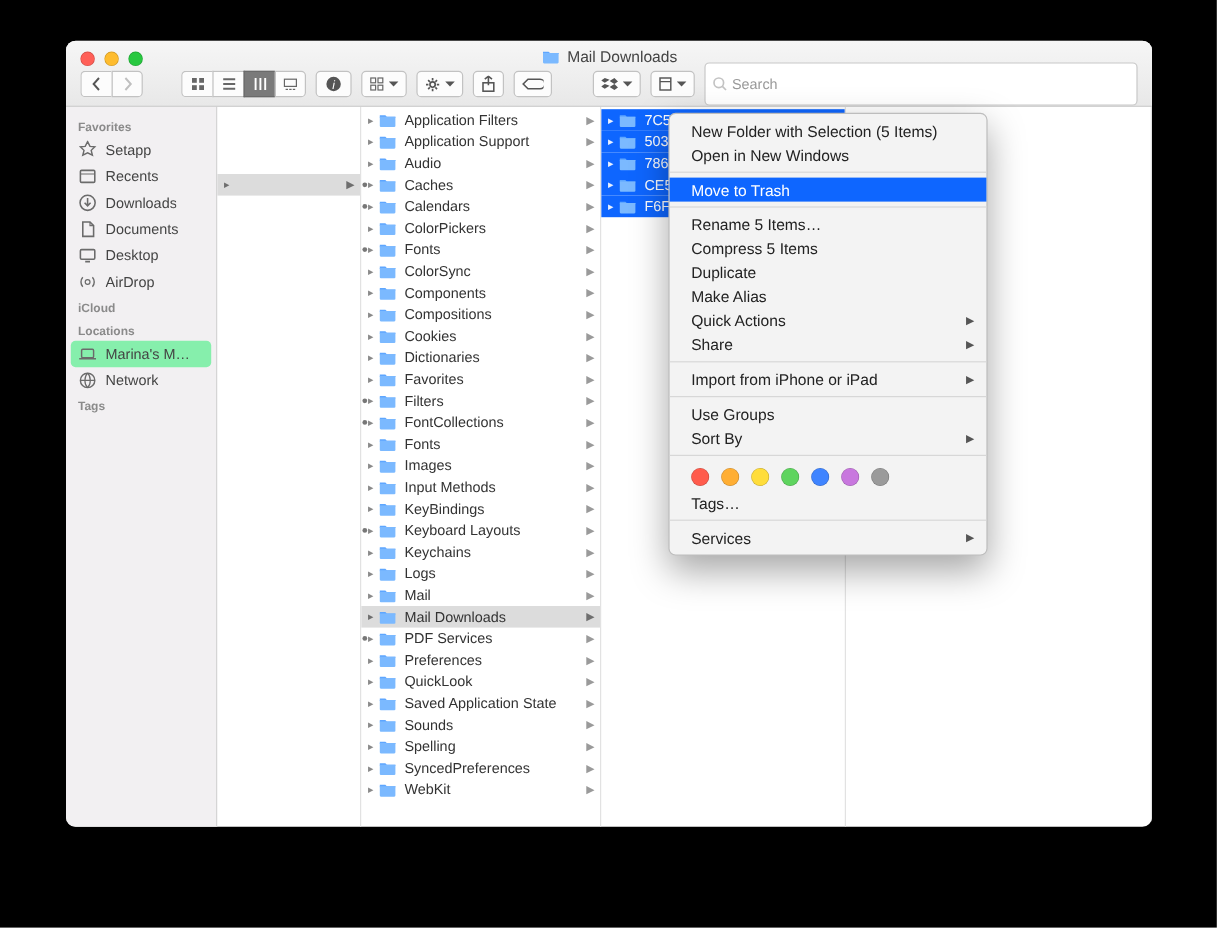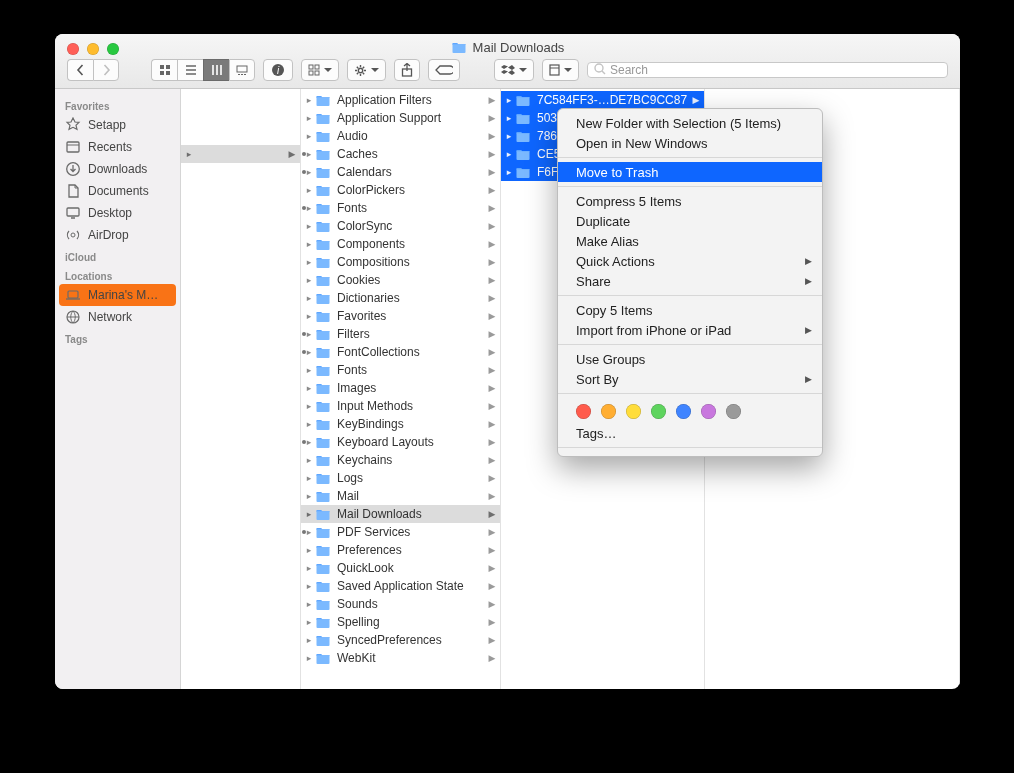--- a/index.html
+++ b/index.html
@@ -23,7 +23,7 @@
   .btn-seg .btn:first-child{border-radius:4px 0 0 4px;}
   .btn-seg .btn:last-child{border-radius:0 4px 4px 0; border-right:1px solid #c2c2c2;}
   .btn.active { background:#7a7a7a; color:#fff; border-color:#6a6a6a;}
-  .search { flex:1; height:16px; border:1px solid #c8c8c8; border-radius:4px; background:#fff; display:flex; padding:0 6px; gap:4px; color:#999; font-size:12px;}
+  .search { flex:1; height:36px; border:1px solid #c8c8c8; border-radius:4px; background:#fff; display:flex; align-items:center; padding:0 6px; gap:4px; color:#999; font-size:12px;}
   .search svg{opacity:.5}
   .chev::after{content:"";display:inline-block;margin-left:4px;border:4px solid transparent;border-top-color:#555; transform:translateY(2px);}
 

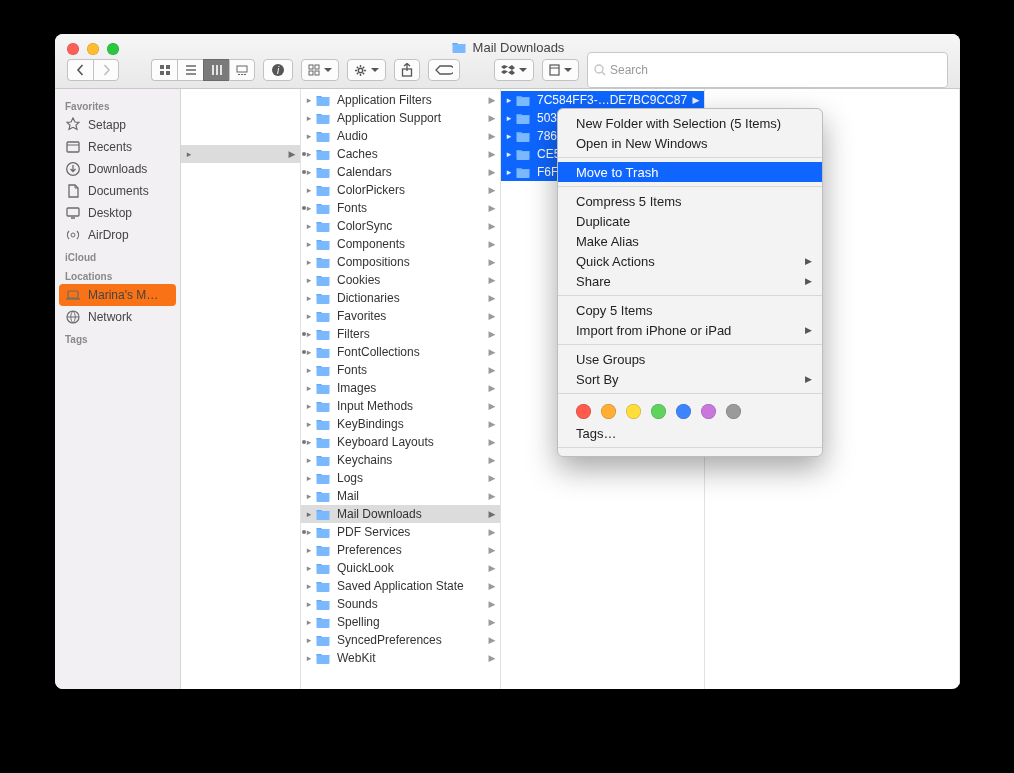--- a/index.html
+++ b/index.html
@@ -60,7 +60,7 @@
 
   
   .ctx {
-    position:absolute; left:557px; top:108px; width:266px;
+    position:absolute; left:557px; top:94px; width:266px;
     background:#f3f3f3; border:1px solid #bdbdbd; border-radius:6px;
     box-shadow:0 12px 30px rgba(0,0,0,.35); padding:4px 0; font-size:13px; color:#222;
     z-index:50;

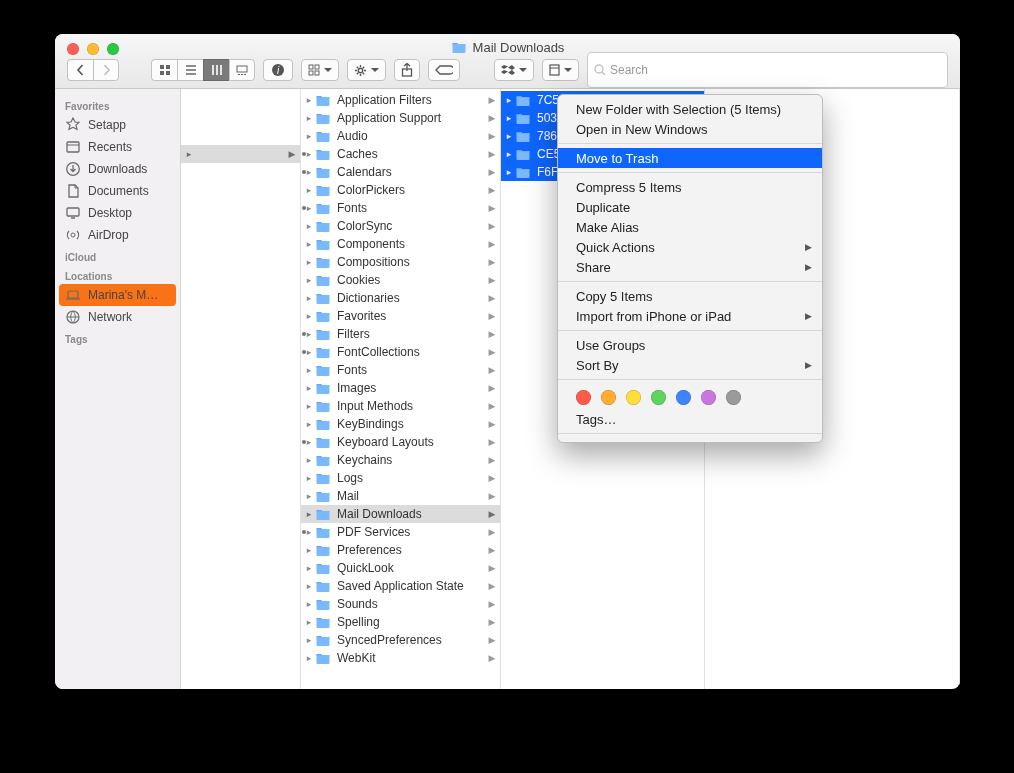--- a/index.html
+++ b/index.html
@@ -610,6 +610,9 @@
     </div>
     <div class="sep"></div>
     <div class="mi">
+      <span>Rename 5 Items…</span>
+    </div>
+    <div class="mi">
       <span>Compress 5 Items</span>
     </div>
     <div class="mi">

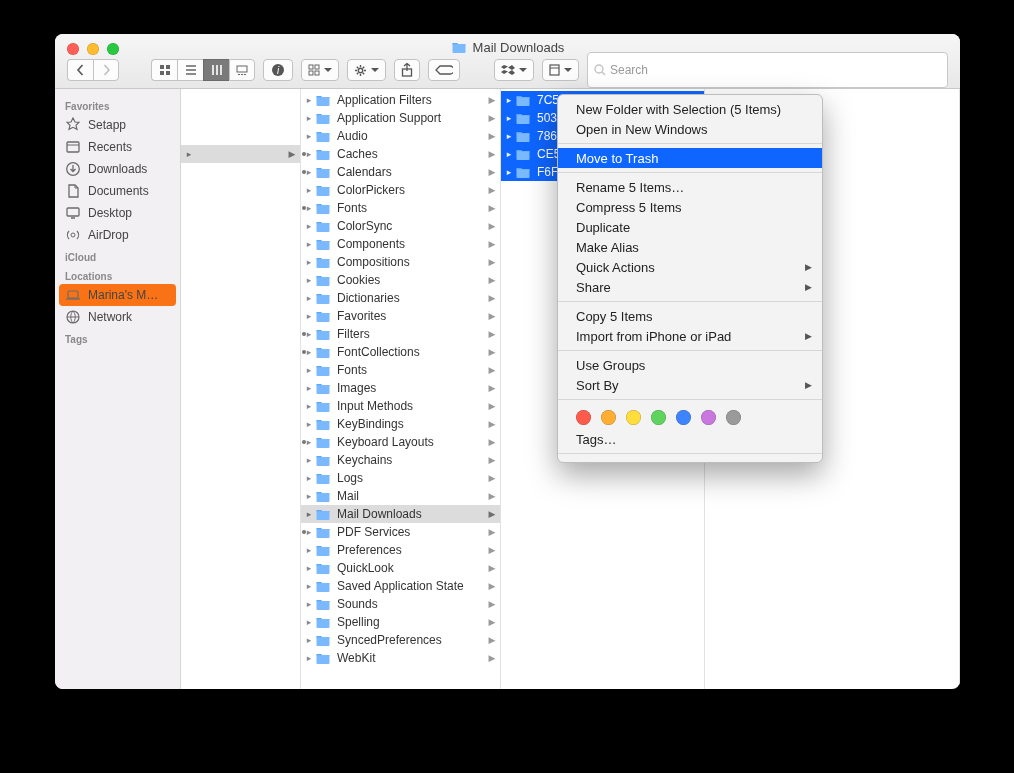--- a/index.html
+++ b/index.html
@@ -32,7 +32,7 @@
   .sidebar { width:126px; background:#f2f0f2; border-right:1px solid #d5d5d5; padding-top:6px; font-size:12px; }
   .sb-head { color:#8a8a8a; font-size:10px; font-weight:600; padding:6px 10px 2px; }
   .sb-item { display:flex; align-items:center; gap:7px; padding:3px 10px; color:#444; }
-  .sb-item.sel { background:#f97316; border-radius:4px; margin:0 4px; padding:3px 6px;}
+  .sb-item.sel { background:#86efac; border-radius:4px; margin:0 4px; padding:3px 6px;}
   .sb-ico { width:16px; height:16px; display:flex; align-items:center; justify-content:center; color:#6b6b6b; flex-shrink:0;}
   .sb-label { white-space:nowrap; overflow:hidden; text-overflow:ellipsis; }
 

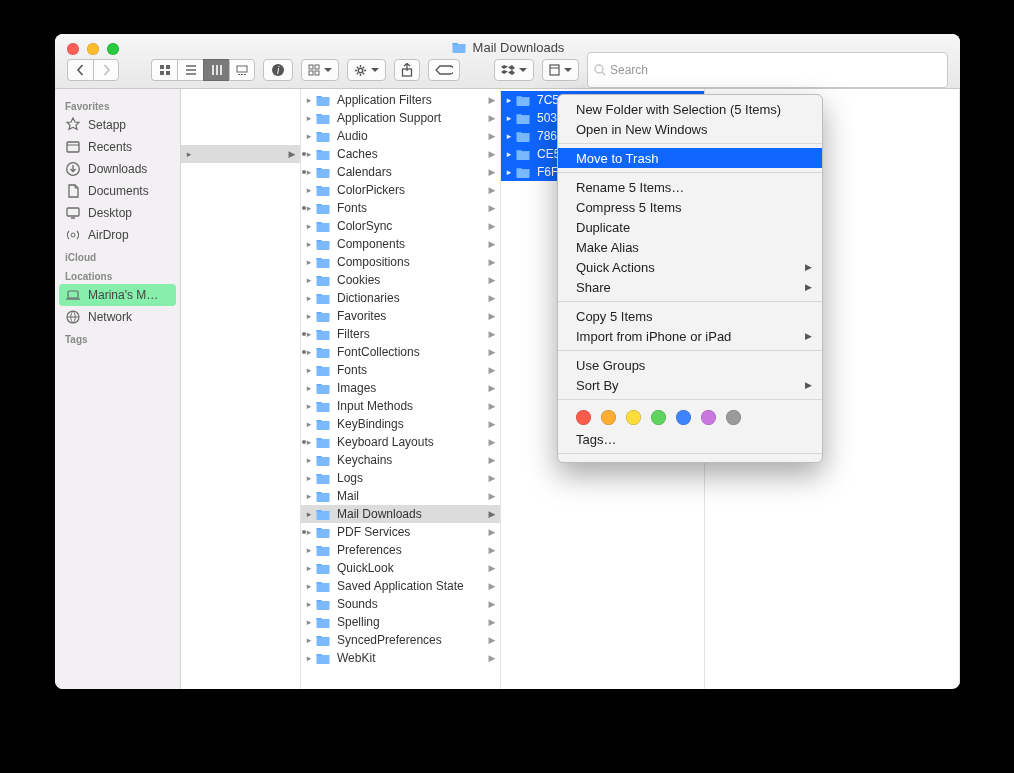--- a/index.html
+++ b/index.html
@@ -628,9 +628,6 @@
       <span>Share</span>
     </div>
     <div class="sep"></div>
-    <div class="mi">
-      <span>Copy 5 Items</span>
-    </div>
     <div class="mi arrow">
       <span>Import from iPhone or iPad</span>
     </div>

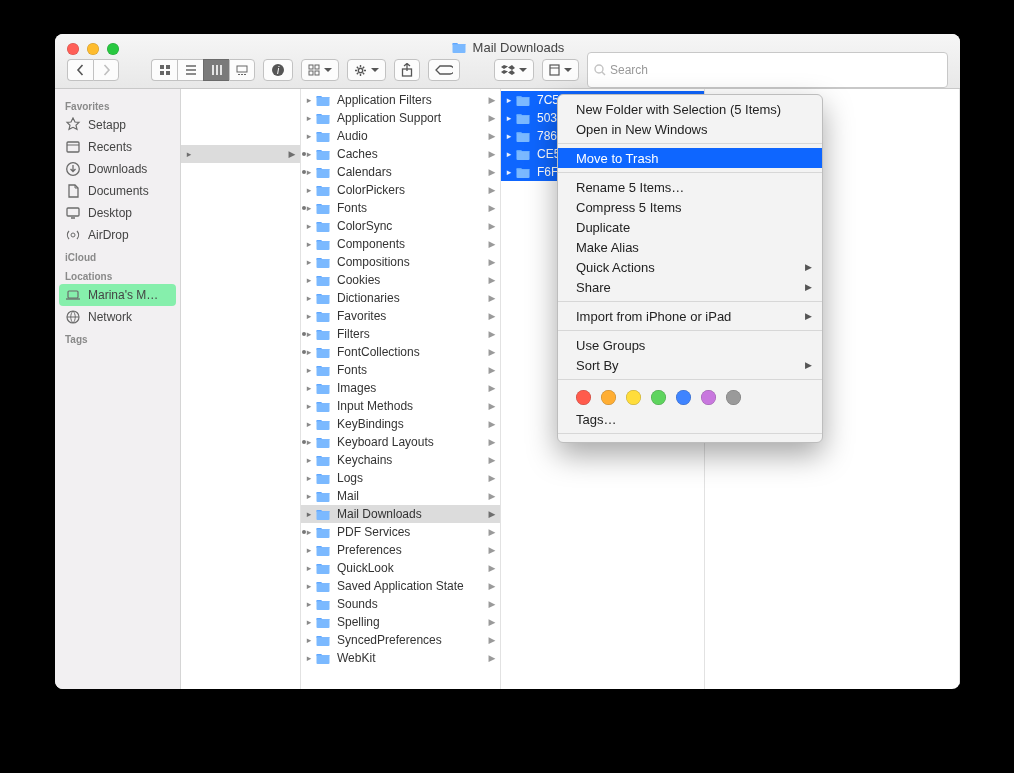--- a/index.html
+++ b/index.html
@@ -652,6 +652,9 @@
       <span>Tags…</span>
     </div>
     <div class="sep"></div>
+    <div class="mi arrow">
+      <span>Services</span>
+    </div>
   </div>
 
 </body></html>

